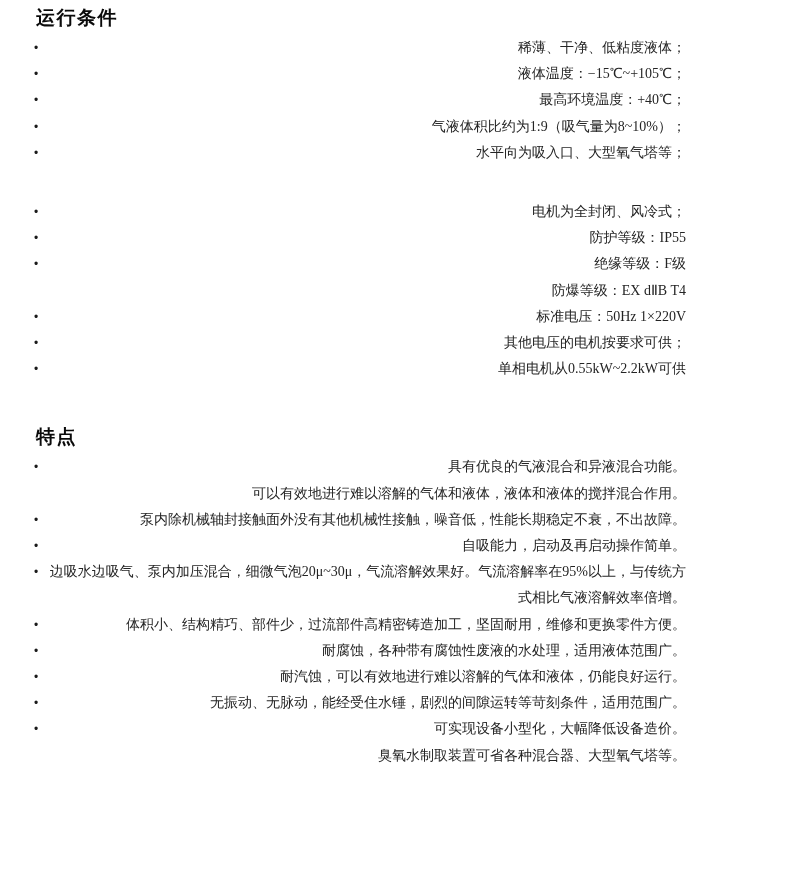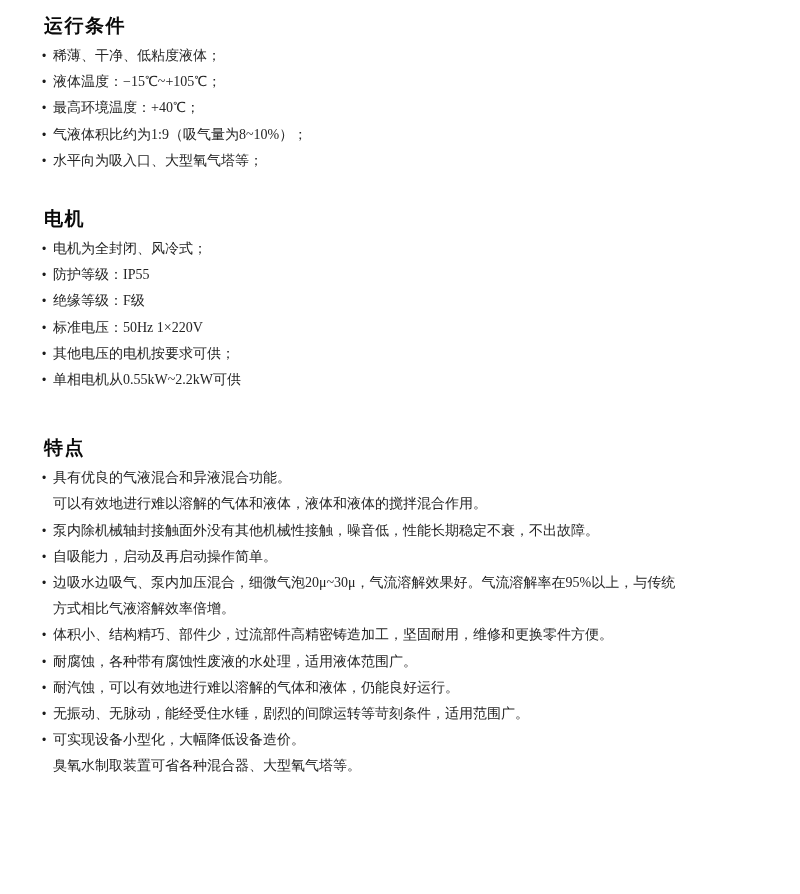--- a/index.html
+++ b/index.html
@@ -13,7 +13,7 @@
     font-family: "Liberation Serif", serif;
     color: #242424;
   }
-  .sec { margin: 12px; }
+  .sec { margin: 4px; }
   .sec-motor { margin-top: 33px; }
   .sec-features { margin-top: 43px; }
   .heading {

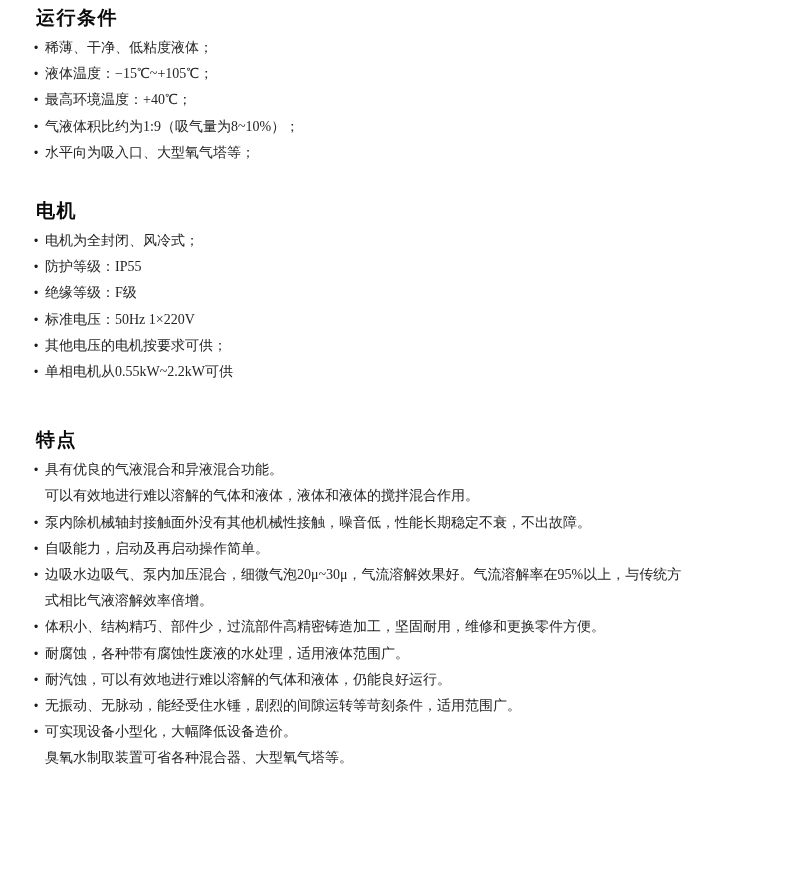--- a/index.html
+++ b/index.html
@@ -39,7 +39,7 @@
     line-height: 26.2px;
     color: #1a1a1a;
   }
-  .txt { flex: 1; }
+  .txt { flex: 1; text-align: right; }
   .v-indent .txt { padding-left: 116px; }
 </style>
 </head>

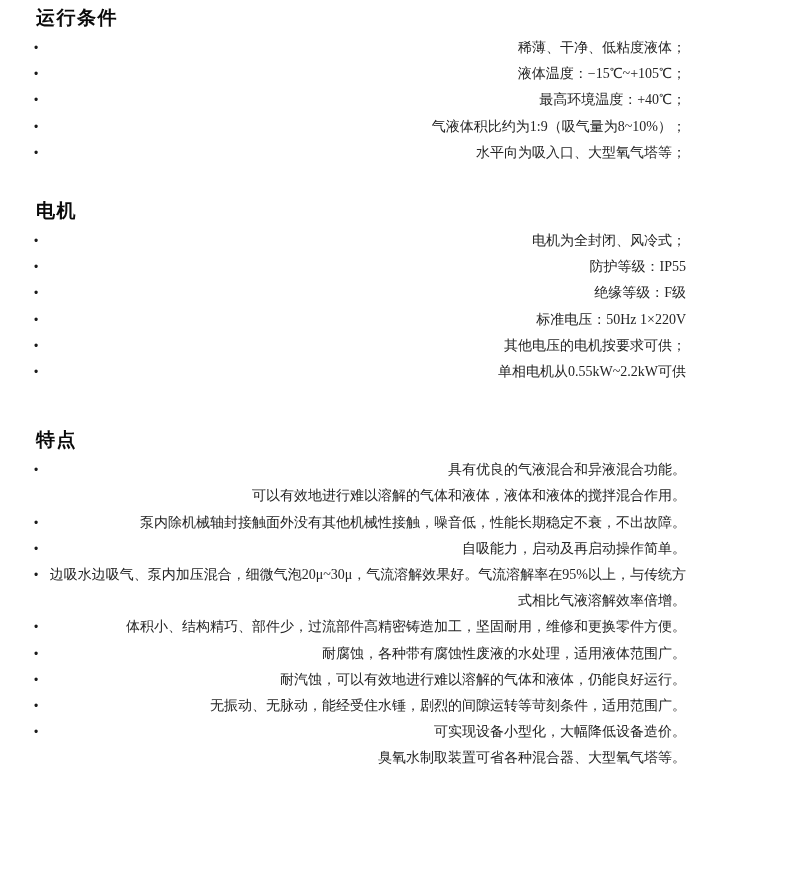--- a/index.html
+++ b/index.html
@@ -72,7 +72,6 @@
   </section>
 
   <section class="sec sec-motor">
-    <h2 class="heading">电机</h2>
     <div class="item">
       <span class="bullet">•</span>
       <span class="txt">电机为全封闭、风冷式；</span>

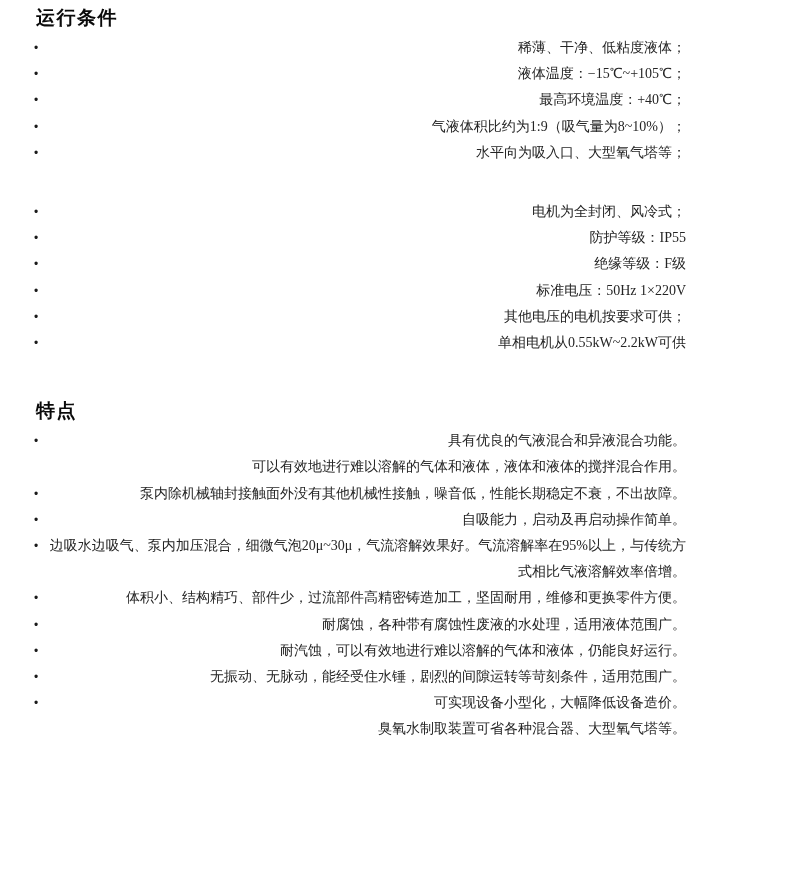--- a/index.html
+++ b/index.html
@@ -85,6 +85,10 @@
       <span class="txt">绝缘等级：F级</span>
     </div>
     <div class="item">
+      <span class="bullet"></span>
+      <span class="txt">防爆等级：EX dⅡB T4</span>
+    </div>
+    <div class="item">
       <span class="bullet">•</span>
       <span class="txt">标准电压：50Hz 1×220V</span>
     </div>

